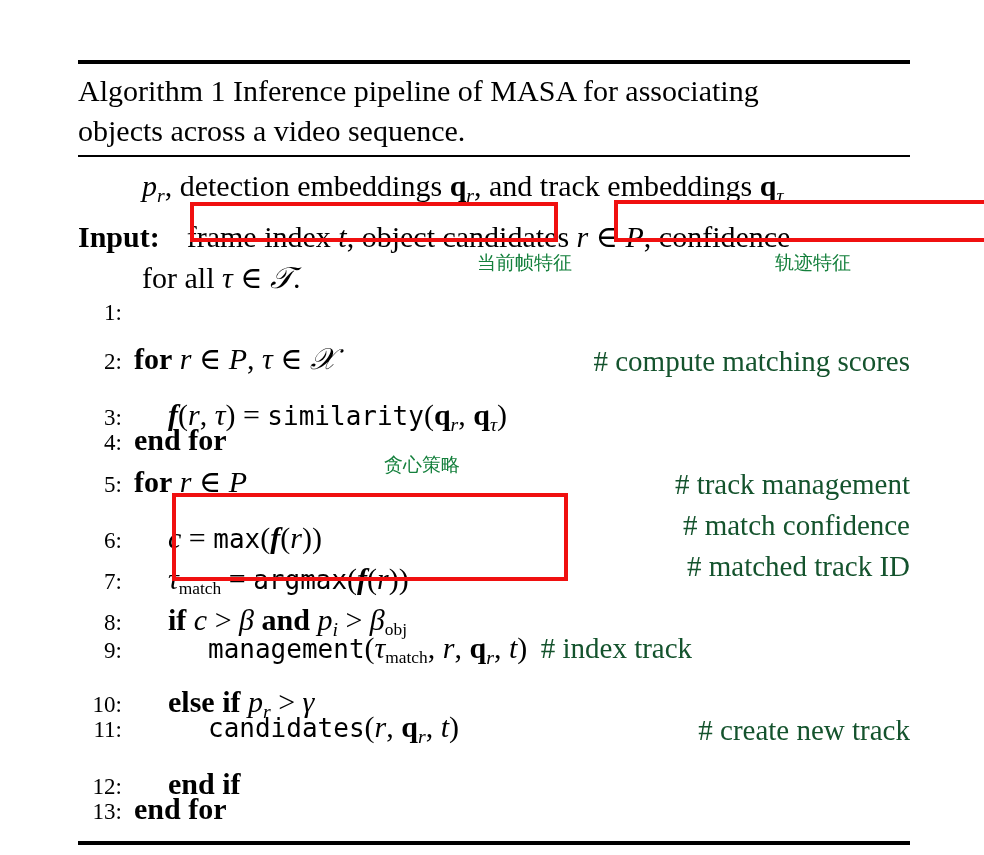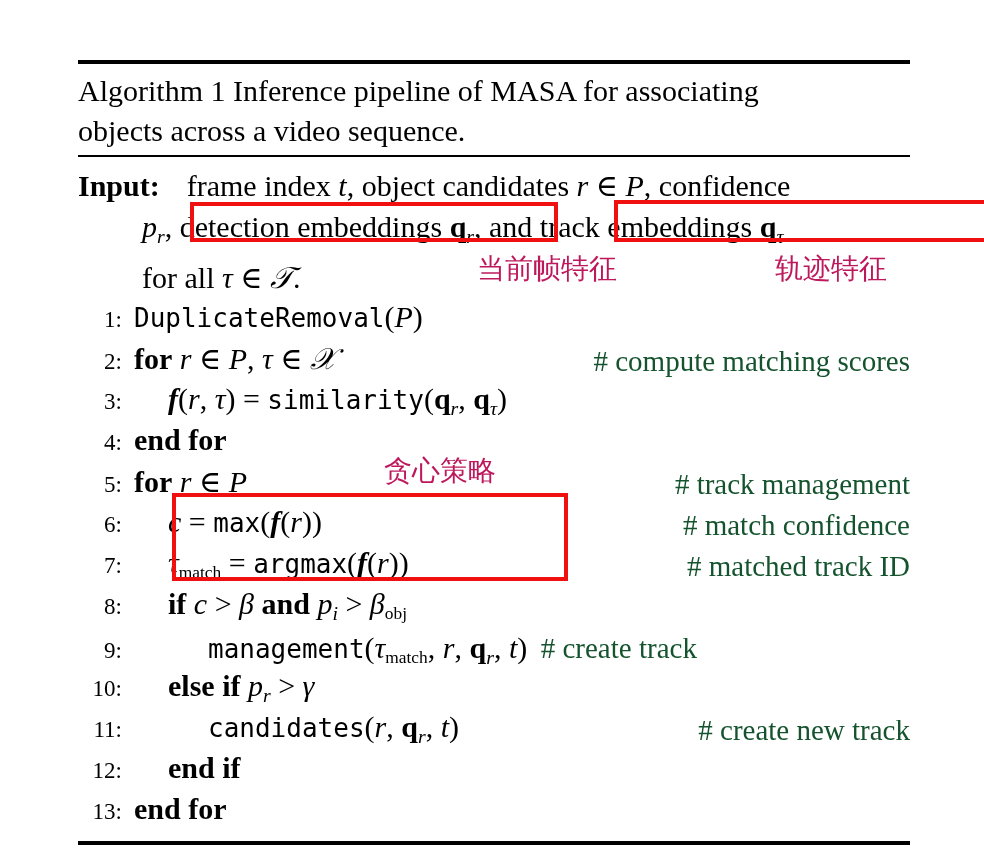--- a/index.html
+++ b/index.html
@@ -156,6 +156,15 @@
   <div class="rule-thin"></div>
 
   <div class="input-block">
+    <div class="input-line indent-input">
+      <span class="mathit">p</span><span class="mathit sub">r</span><span>,</span>
+      <span>detection embeddings</span>
+      <span class="bfv">q</span><span class="mathit sub">r</span><span>,</span>
+      <span>and</span>
+      <span>track embeddings</span>
+      <span class="bfv">q</span><span class="mathit sub">τ</span>
+    </div>
+
     <div class="input-line">
       <span class="input-kw">Input:</span>
       <span style="display:inline-block;width:12px"></span>
@@ -167,15 +176,6 @@
     </div>
 
     <div class="input-line indent-input">
-      <span class="mathit">p</span><span class="mathit sub">r</span><span>,</span>
-      <span>detection embeddings</span>
-      <span class="bfv">q</span><span class="mathit sub">r</span><span>,</span>
-      <span>and</span>
-      <span>track embeddings</span>
-      <span class="bfv">q</span><span class="mathit sub">τ</span>
-    </div>
-
-    <div class="input-line indent-input">
       <span>for all</span>
       <span class="mathit">τ</span>
       <span>∈</span>

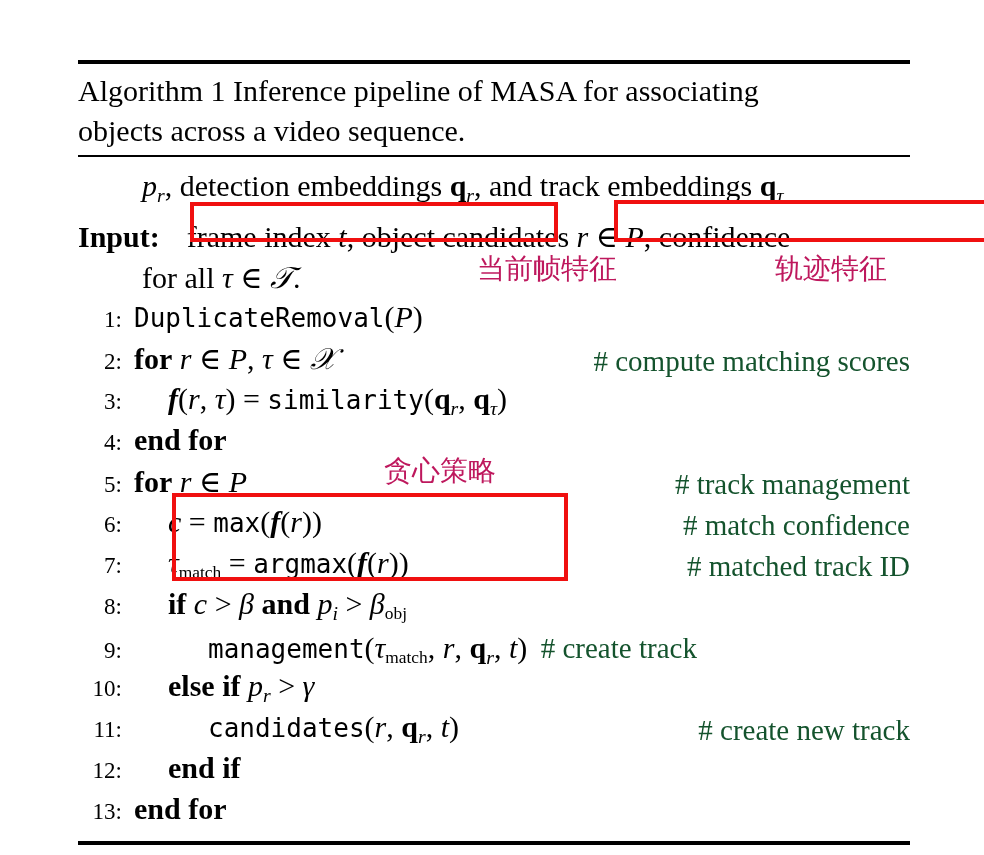--- a/index.html
+++ b/index.html
@@ -130,8 +130,8 @@
 
   .cn-note {
     position: absolute;
-    color: #be185d;
-    font-size: 28px;
+    color: #15803d;
+    font-size: 19px;
     font-family: "DejaVu Sans", sans-serif;
     white-space: nowrap;
     font-weight: normal;

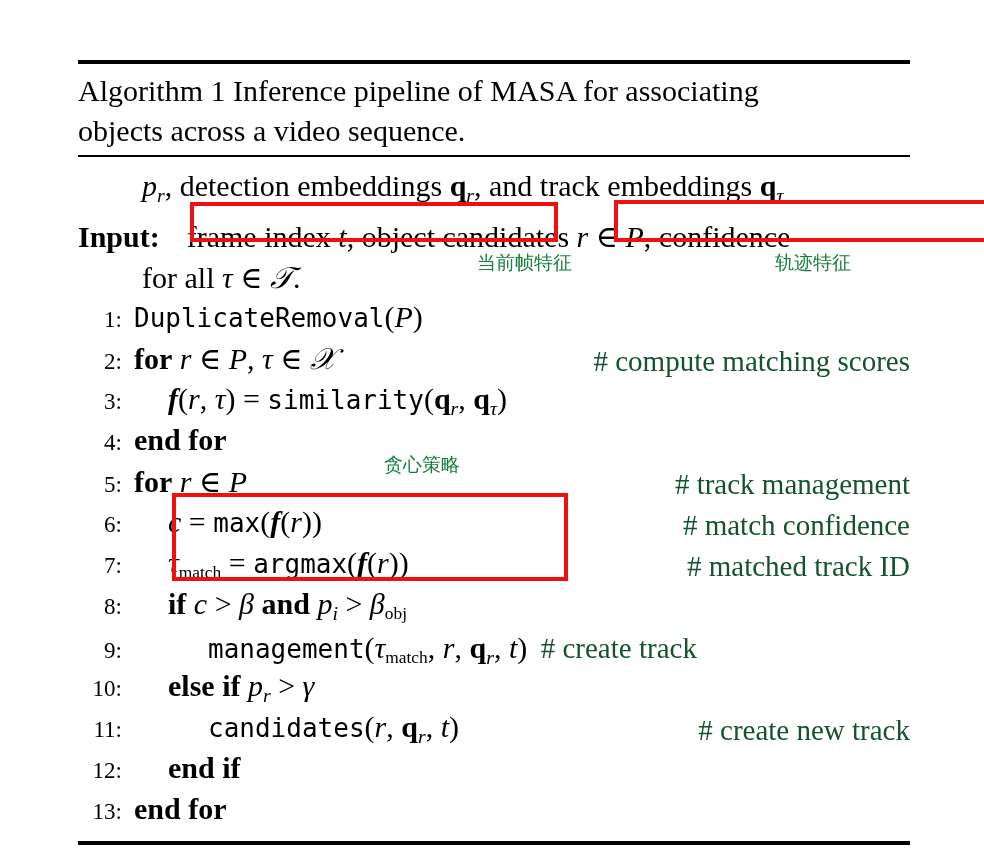--- a/index.html
+++ b/index.html
@@ -187,9 +187,6 @@
 
     <div class="aline">
       <span class="lnum">1:</span>
-      <span class="code ind1">
-        <span class="tt">DuplicateRemoval</span><span>(</span><span class="mathit">P</span><span>)</span>
-      </span>
     </div>
 
     <div class="aline">

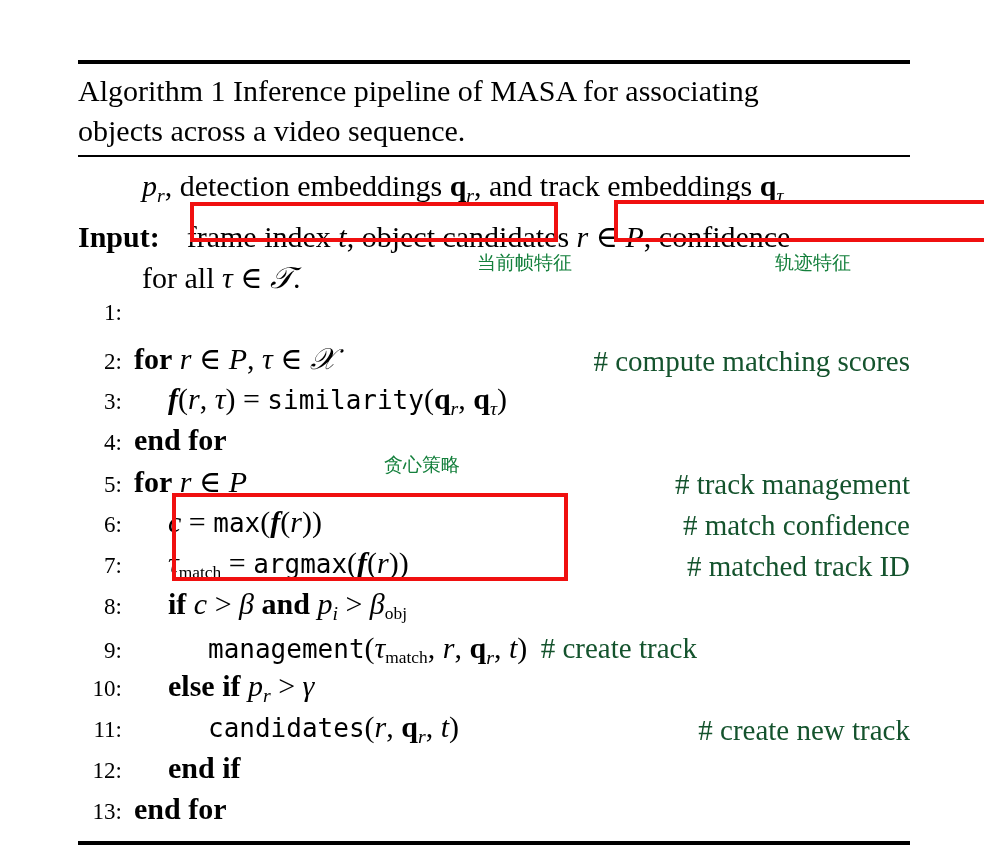--- a/index.html
+++ b/index.html
@@ -85,7 +85,7 @@
     position: relative;
   }
   .ind1 { padding-left: 12px; }
-  .ind2 { padding-left: 46px; }
+  .ind2 { padding-left: 46px; margin-top: 16px; }
   .ind3 { padding-left: 86px; }
 
   .kw { font-weight: bold; }

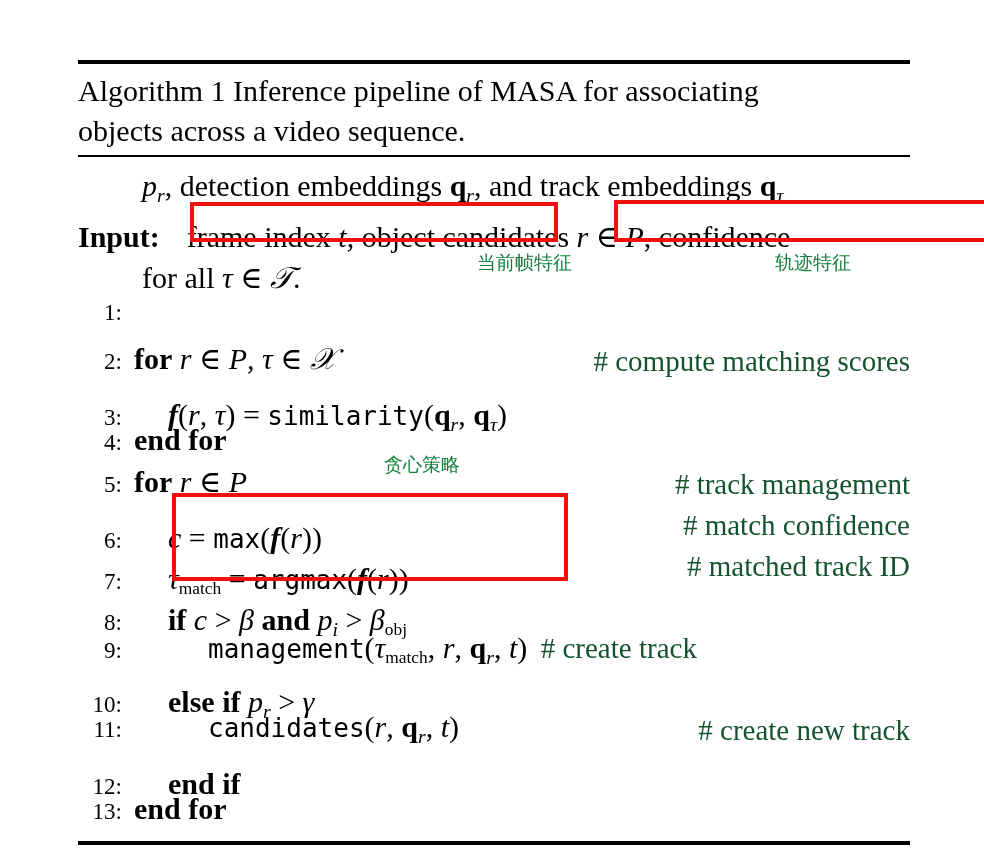--- a/index.html
+++ b/index.html
@@ -252,7 +252,7 @@
       <span class="lnum">9:</span>
       <span class="code ind3">
         <span class="tt">management</span><span>(</span><span class="mathit">τ</span><span class="subtt">match</span>, <span class="mathit">r</span>, <span class="bfv">q</span><span class="mathit sub">r</span>, <span class="mathit">t</span><span>)</span>
-        <span class="comment" style="position:static;padding-left:6px"># create track</span>
+        <span class="comment" style="position:static;padding-left:6px"># index track</span>
       </span>
     </div>
 

